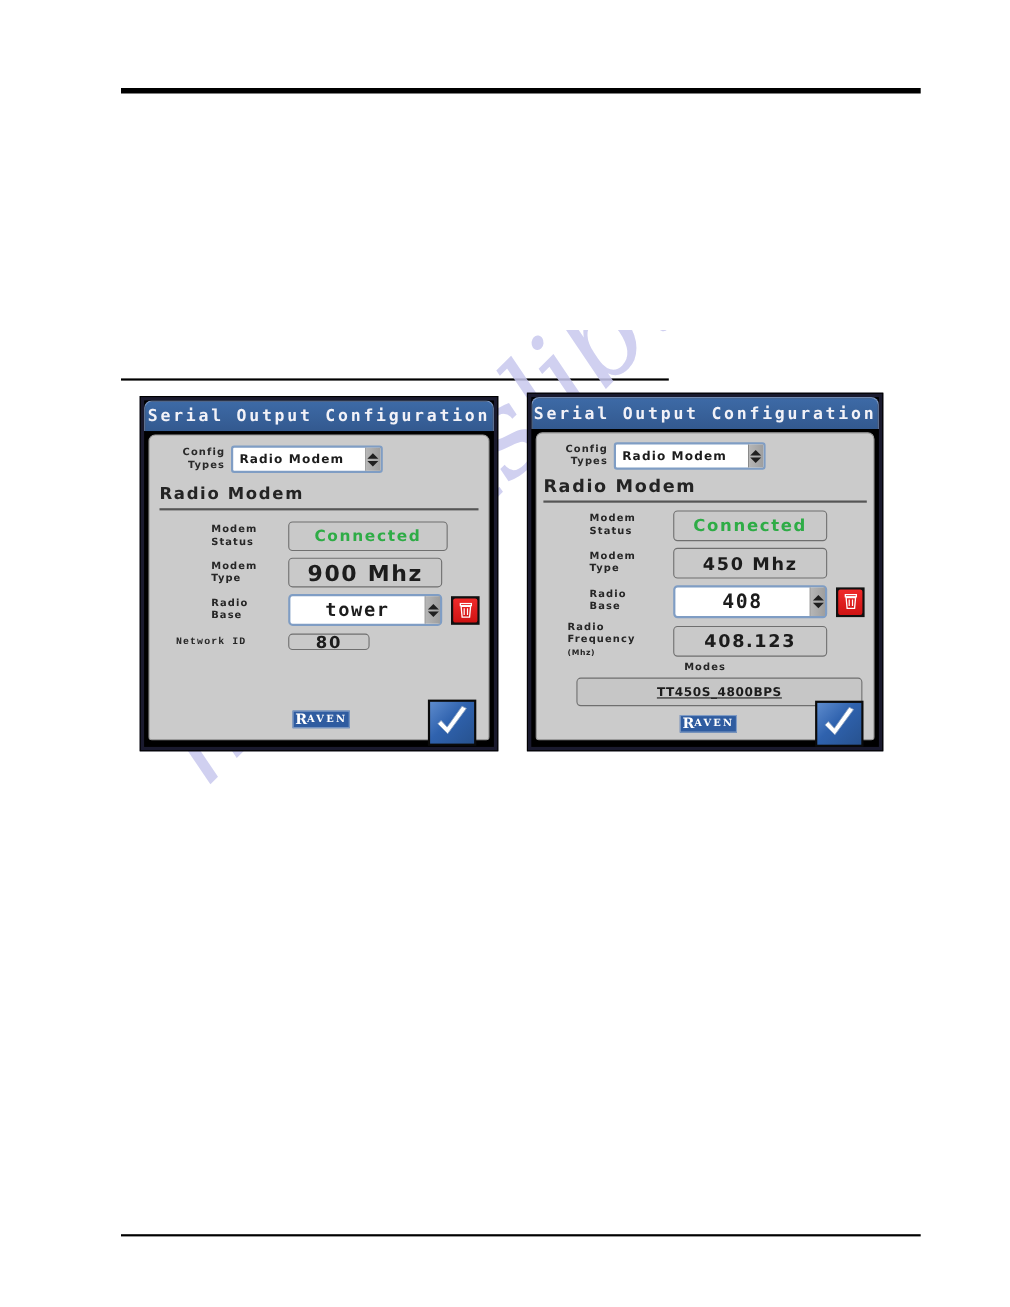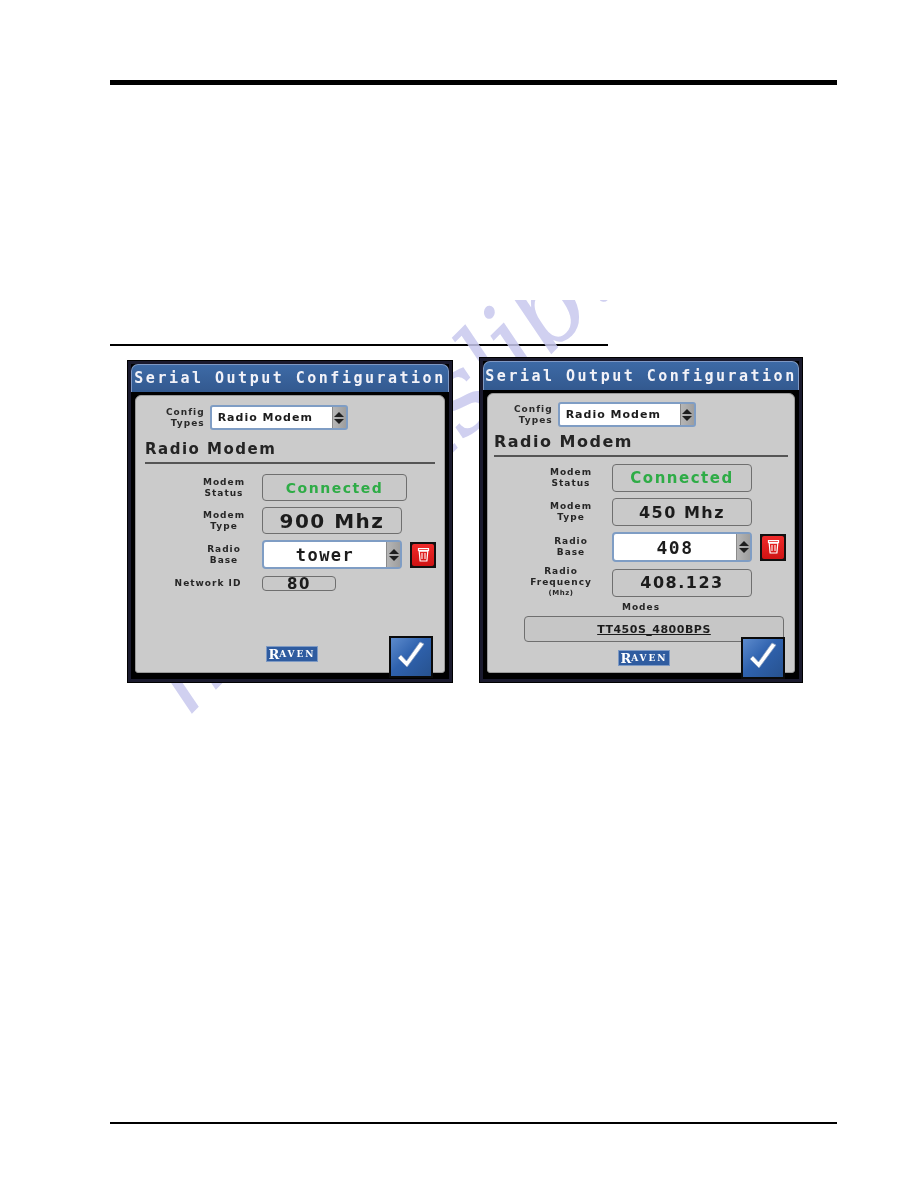--- a/index.html
+++ b/index.html
@@ -193,7 +193,7 @@
     font-weight: bold;
     font-size: 9px;
     color: #262626;
-    text-align: center;
+    text-align: left;
     line-height: 11px;
     letter-spacing: 1px;
   }

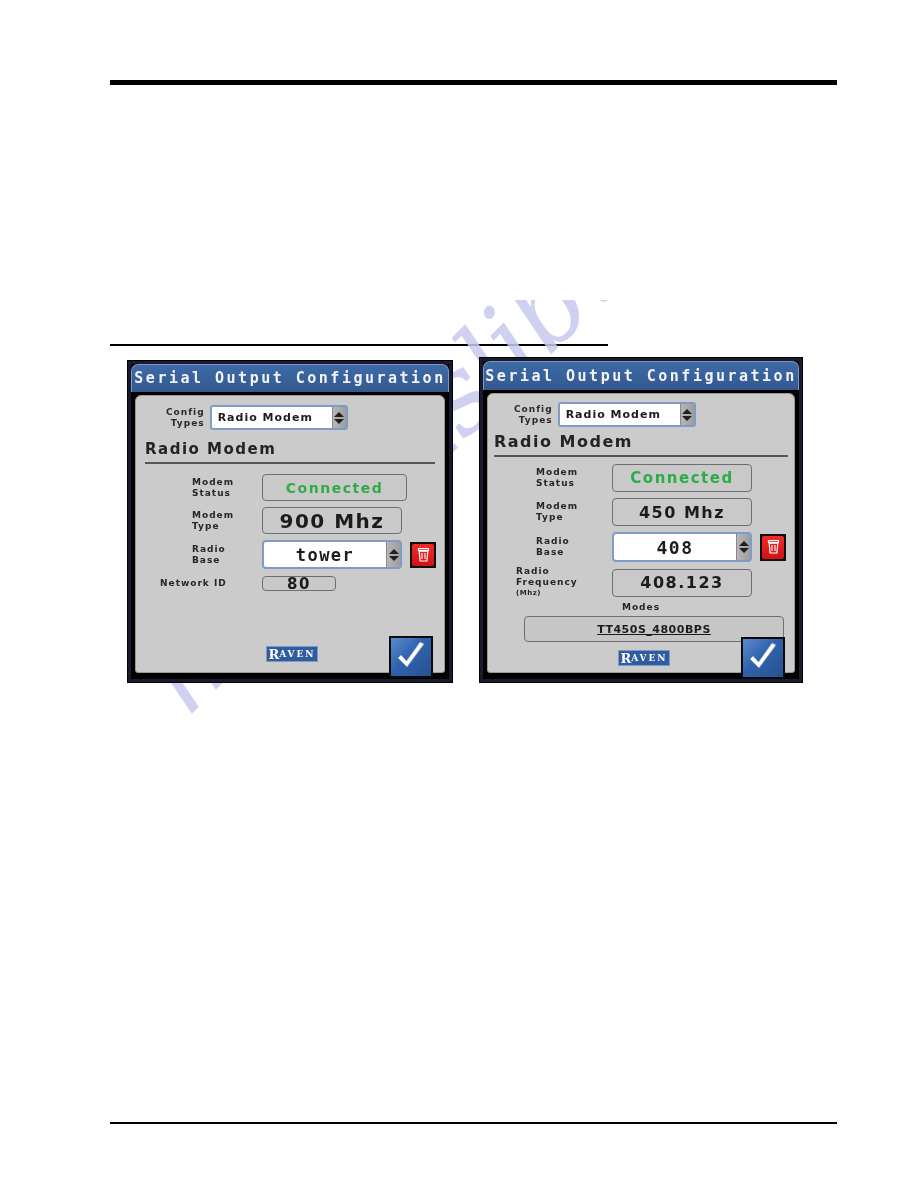--- a/index.html
+++ b/index.html
@@ -382,7 +382,7 @@
       </div>
 
       <div class="frow" style="left:24px; top:180px;">
-        <div class="flabel" style="width:96px; margin-right:6px;">
+        <div class="flabel" style="width:96px; margin-right:6px;font-family:Liberation Mono, monospace;">
           <div>Network ID</div>
         </div>
         <div class="fbox" style="width:74px; height:15px; font-size:15px;">80</div>

